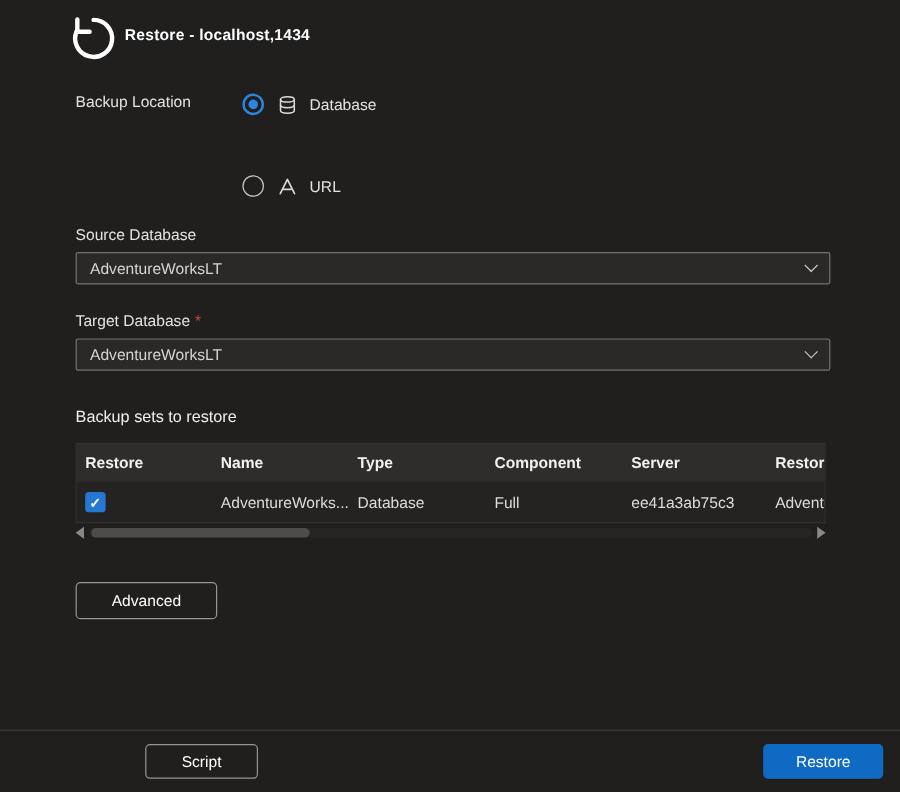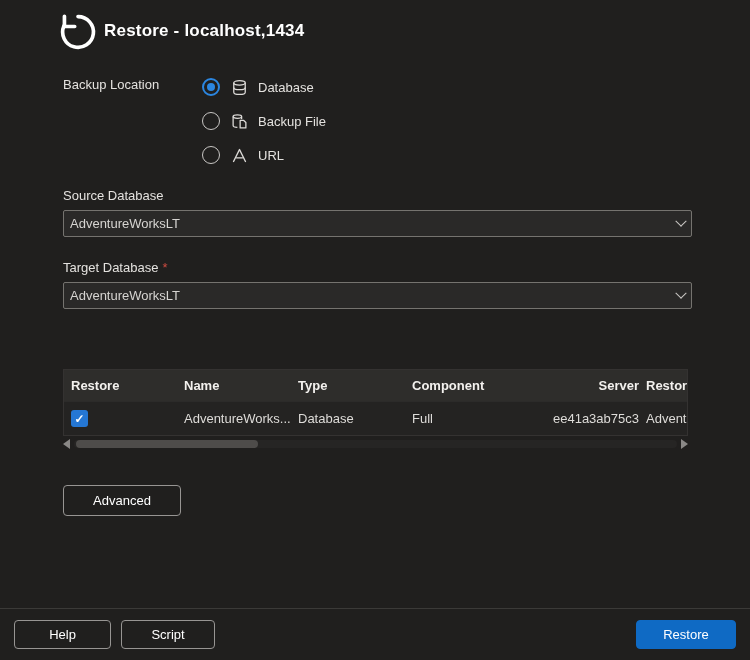--- a/index.html
+++ b/index.html
@@ -15,7 +15,7 @@
 
   
   .header-icon { left: 56px; top: 10px; width: 44px; height: 44px; }
-  .title { left: 104px; top: 21px; font-size: 17px; font-weight: bold; color: #ffffff; letter-spacing: .2px; }
+  .title { left: 104px; top: 21px; font-size: 13px; font-weight: bold; color: #ffffff; letter-spacing: .2px; }
 
   
   .field-label { font-size: 13px; color: #e4e2df; }

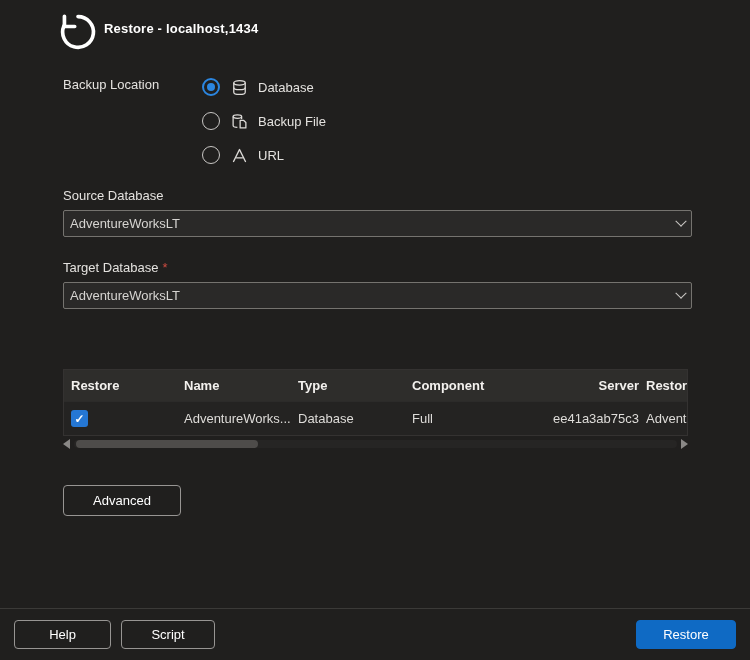--- a/index.html
+++ b/index.html
@@ -124,18 +124,6 @@
     <span class="opt-label">Database</span>
   </div>
 
-  <div class="abs radio-row" style="top:110px;">
-    <div class="radio-outer"></div>
-    <span class="opt-icon">
-      <svg viewBox="0 0 16 16" width="17" height="17">
-        <ellipse cx="6" cy="3.4" rx="4" ry="1.7" fill="none" stroke="#dddbd8" stroke-width="1.2"></ellipse>
-        <path d="M2 3.4 v8.4 c0 1 1.7 1.7 4 1.7" fill="none" stroke="#dddbd8" stroke-width="1.2"></path>
-        <path d="M10 3.4 v2.4" fill="none" stroke="#dddbd8" stroke-width="1.2"></path>
-        <path d="M8.6 7 h3.4 l2 2 v5 h-5.4 z" fill="none" stroke="#dddbd8" stroke-width="1.2" stroke-linejoin="round"></path>
-      </svg>
-    </span>
-    <span class="opt-label">Backup File</span>
-  </div>
 
   <div class="abs radio-row" style="top:144px;">
     <div class="radio-outer"></div>

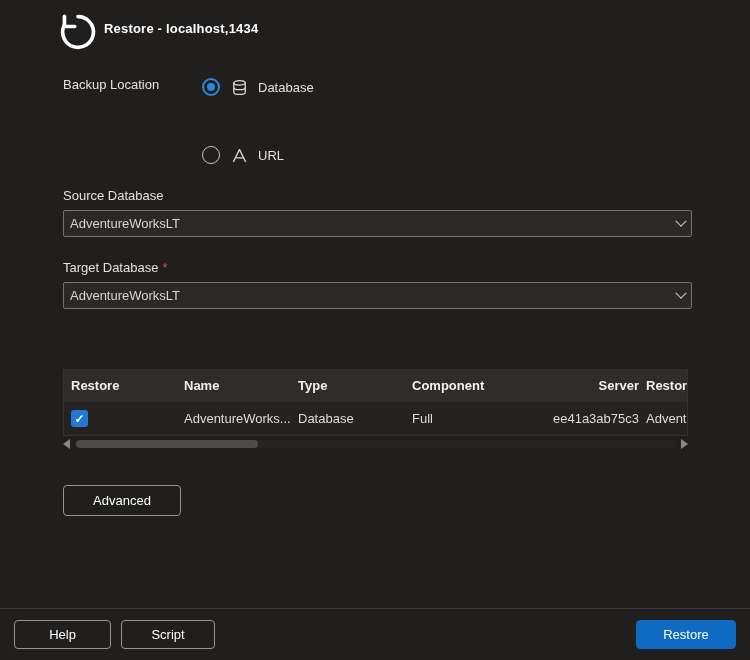--- a/index.html
+++ b/index.html
@@ -38,7 +38,7 @@
   .dropdown {
     left: 63px; width: 629px; height: 27px;
     background: #2a2928; border: 1px solid #75736f; border-radius: 2px;
-    display: flex; align-items: center; padding: 0 6px;
+    display: flex; align-items: center; padding: 0 11px;
     font-size: 13px; color: #d6d4d1; cursor: default;
   }
   .chevron {

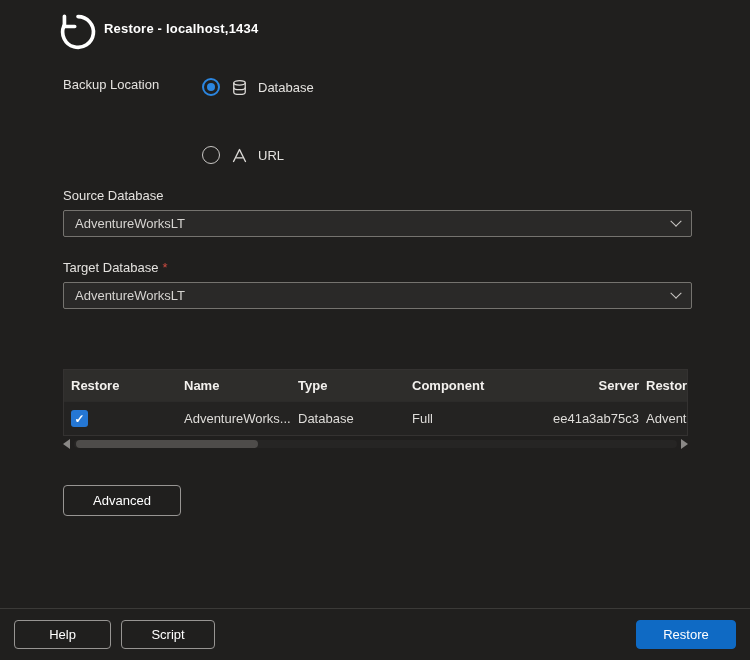--- a/index.html
+++ b/index.html
@@ -151,6 +151,7 @@
     <span class="chevron"></span>
   </div>
 
+  <div class="abs backup-sets-title">Backup sets to restore</div>
 
   <div class="abs grid">
     <div class="grid-head">

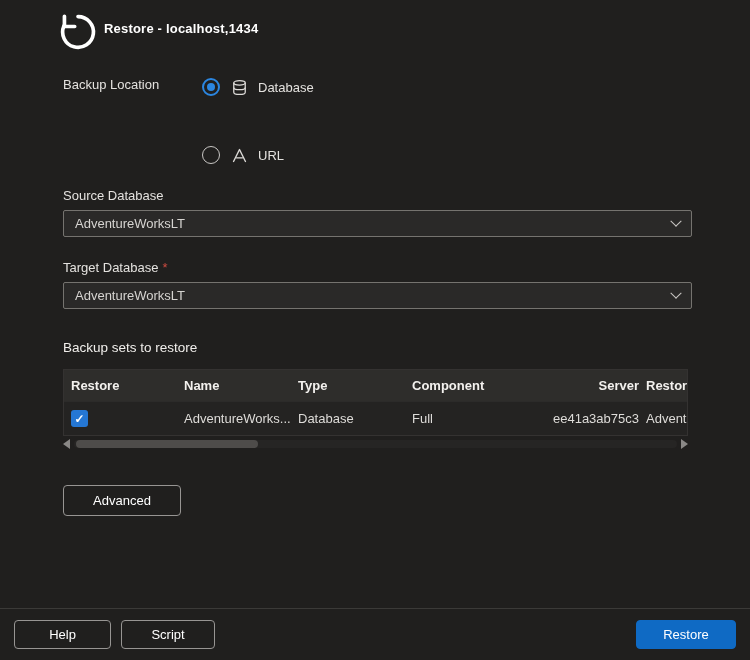--- a/index.html
+++ b/index.html
@@ -62,7 +62,7 @@
   .col-name { width: 114px; }
   .col-type { width: 114px; }
   .col-component { width: 114px; }
-  .col-server { width: 120px; text-align: right; }
+  .col-server { width: 120px; }
   .col-database { flex: 1; }
   .checkbox {
     width: 17px; height: 17px; border-radius: 3px; background: #2577d4;

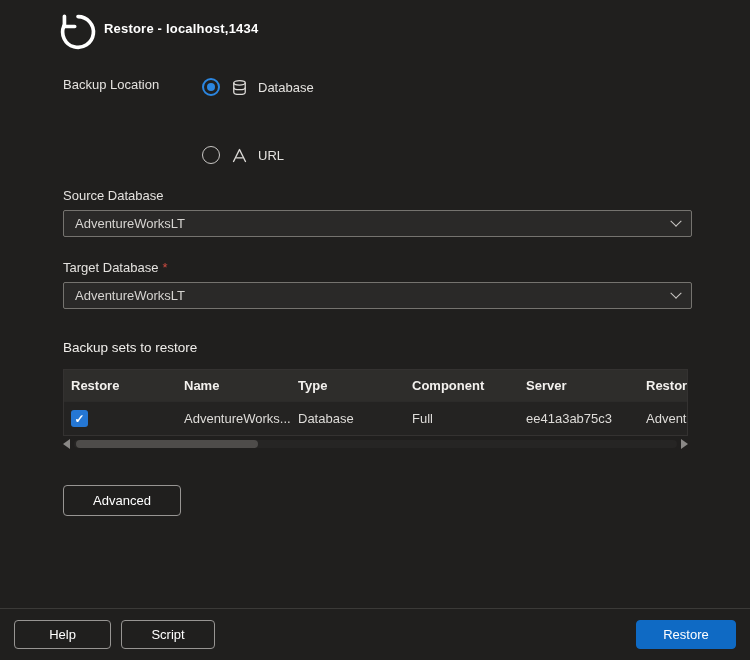--- a/index.html
+++ b/index.html
@@ -187,7 +187,6 @@
   <div class="abs btn btn-advanced">Advanced</div>
 
   <div class="abs footer-divider"></div>
-  <div class="abs btn btn-help">Help</div>
   <div class="abs btn btn-script">Script</div>
   <div class="abs btn btn-primary btn-restore">Restore</div>
 

